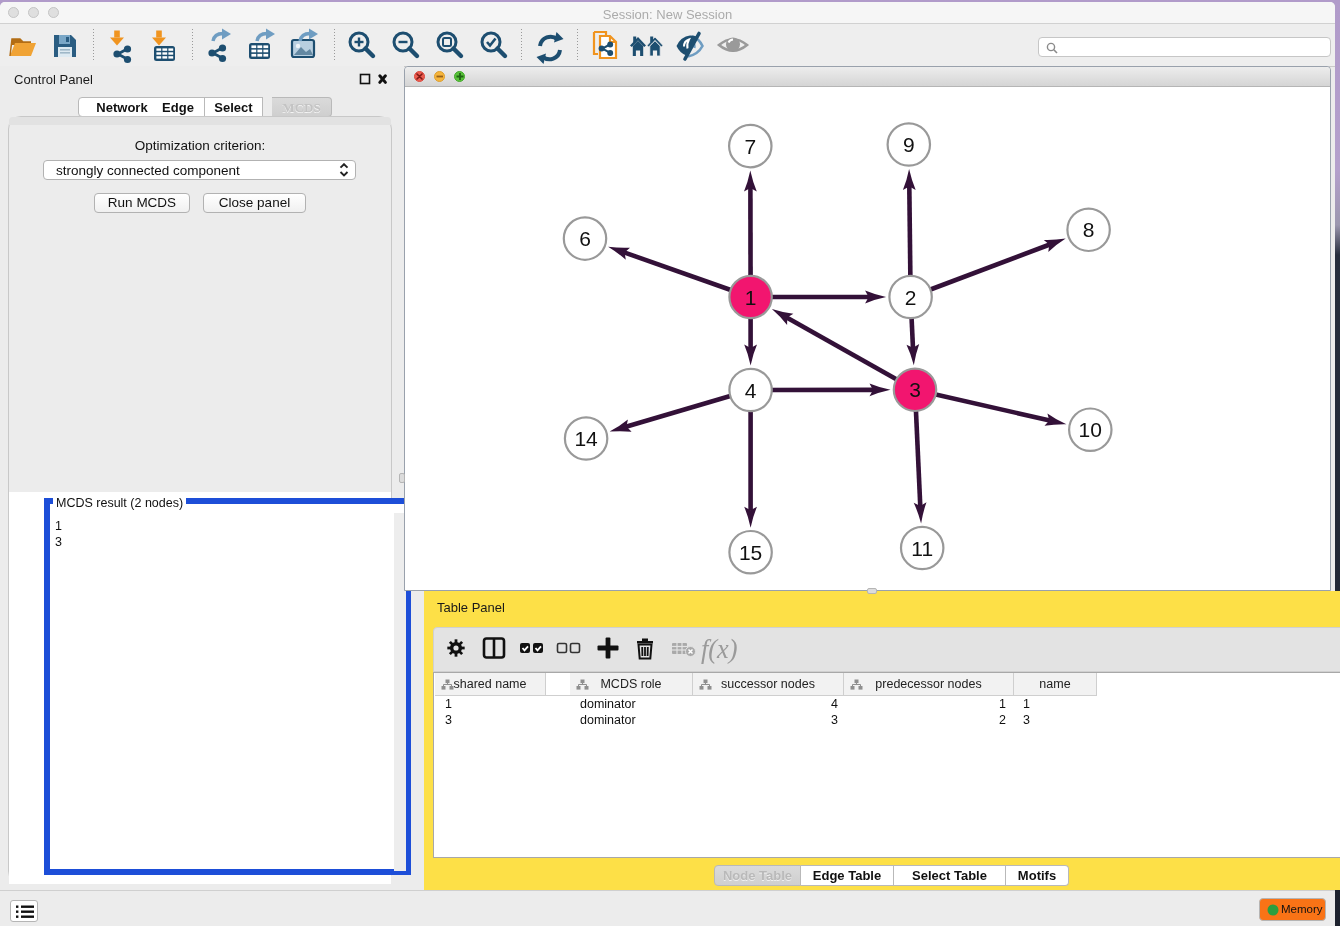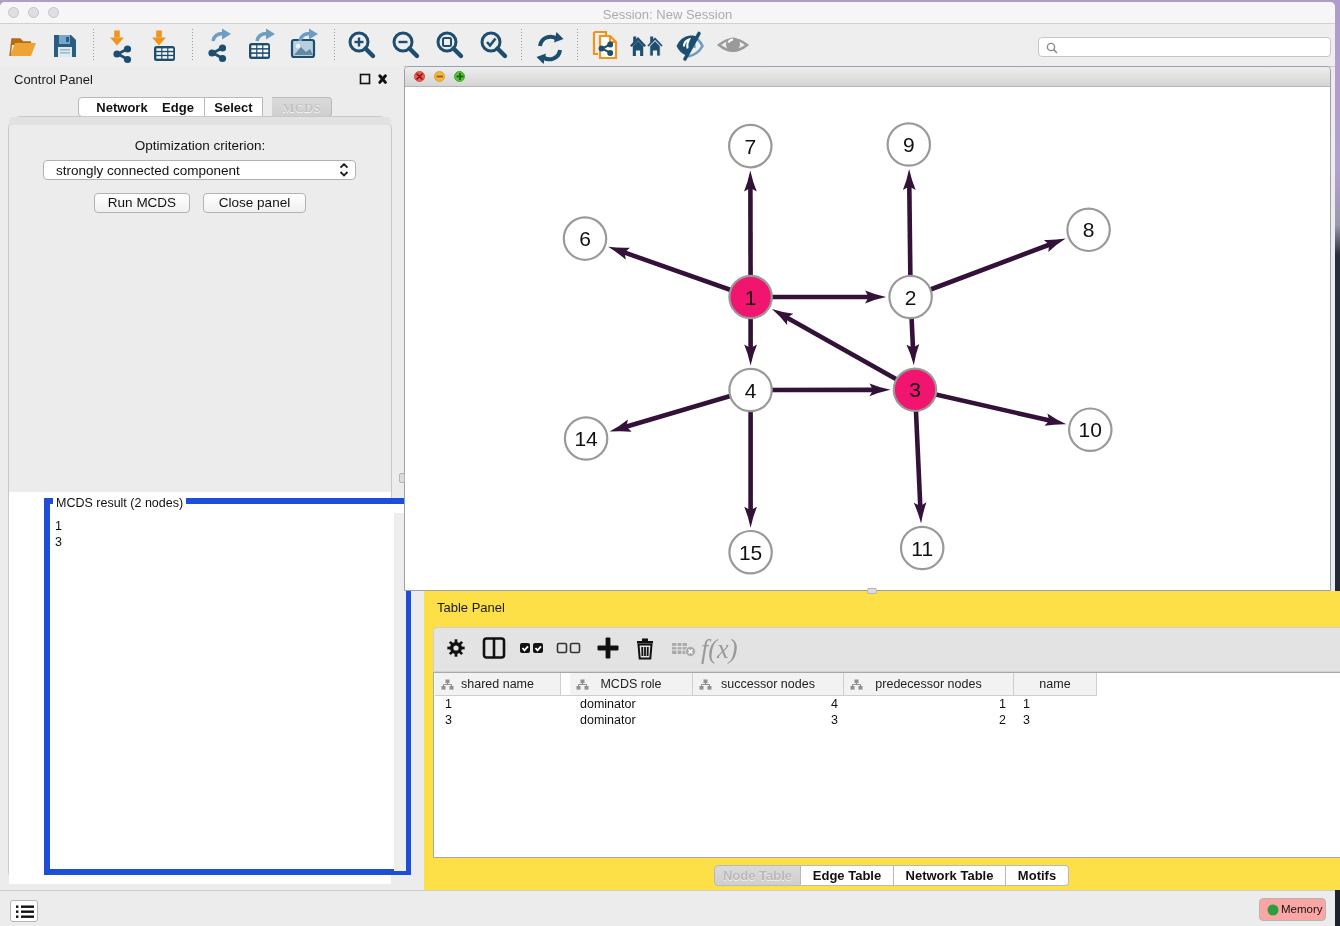--- a/index.html
+++ b/index.html
@@ -412,7 +412,7 @@
         </svg>
       </div>
     <div id="ttable">
-      <div class="th" style="left:1px;width:126px;">shared name</div>
+      <div class="th" style="left:1px;width:111px;">shared name</div>
       <div class="th" style="left:136px;width:123px;">MCDS role</div>
       <div class="th" style="left:259px;width:151px;">successor nodes</div>
       <div class="th" style="left:410px;width:170px;">predecessor nodes</div>

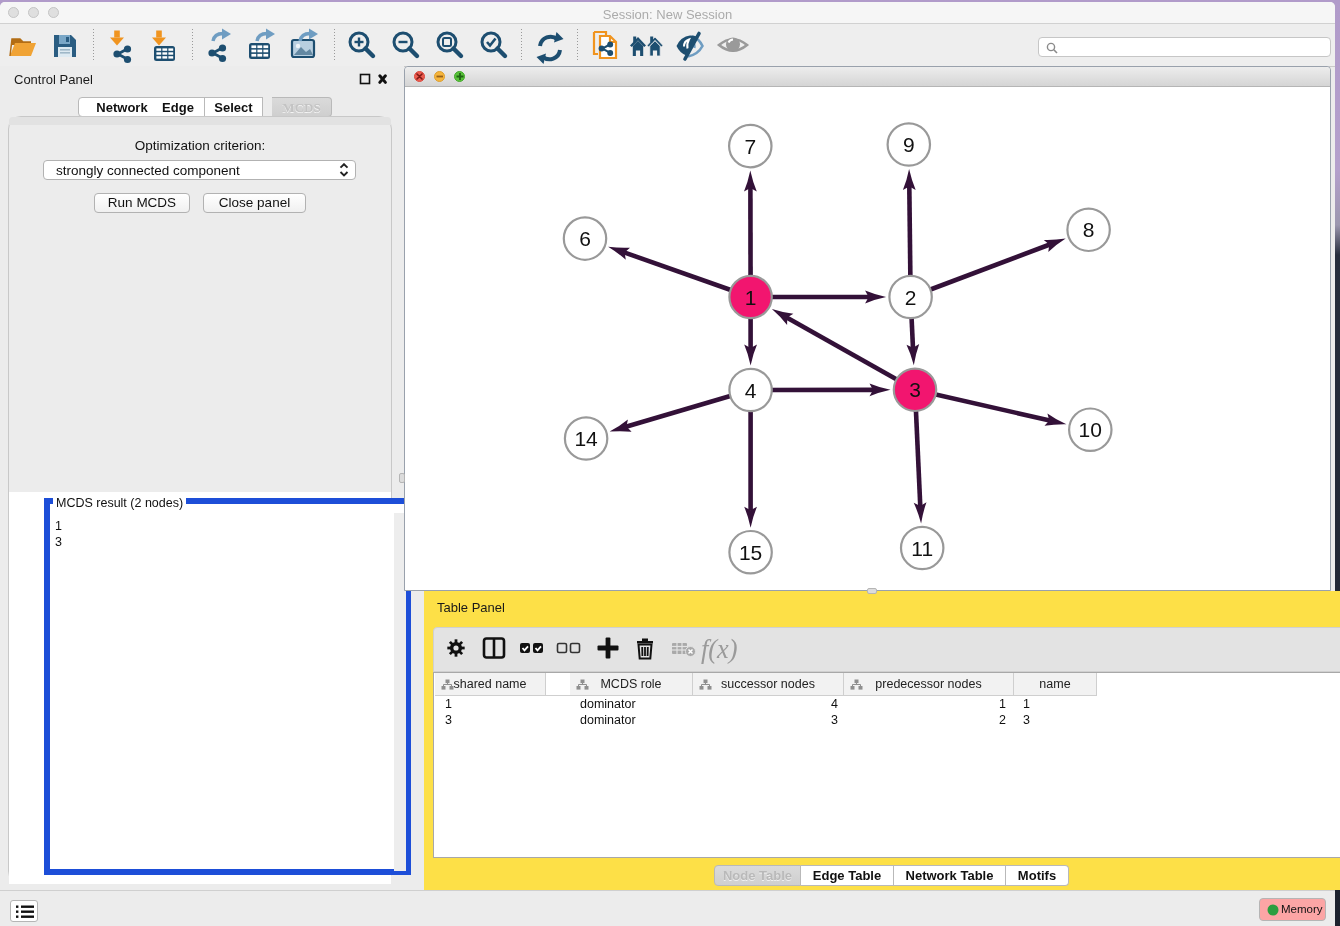--- a/index.html
+++ b/index.html
@@ -464,7 +464,7 @@
     </div>
     <div class="btab" style="left:290px;width:87px;border-radius:4px 0 0 4px;background:linear-gradient(#dadada,#cfcfcf);color:#b9b9b9;text-shadow:0 1px 0 #f0f0f0;">Node Table</div>
     <div class="btab" style="left:377px;width:93px;border-left:none;">Edge Table</div>
-    <div class="btab" style="left:470px;width:112px;border-left:none;">Network Table</div>
+    <div class="btab" style="left:470px;width:112px;border-left:none;">Select Table</div>
     <div class="btab" style="left:582px;width:63px;border-left:none;border-radius:0 4px 4px 0;">Motifs</div>
   </div>
 

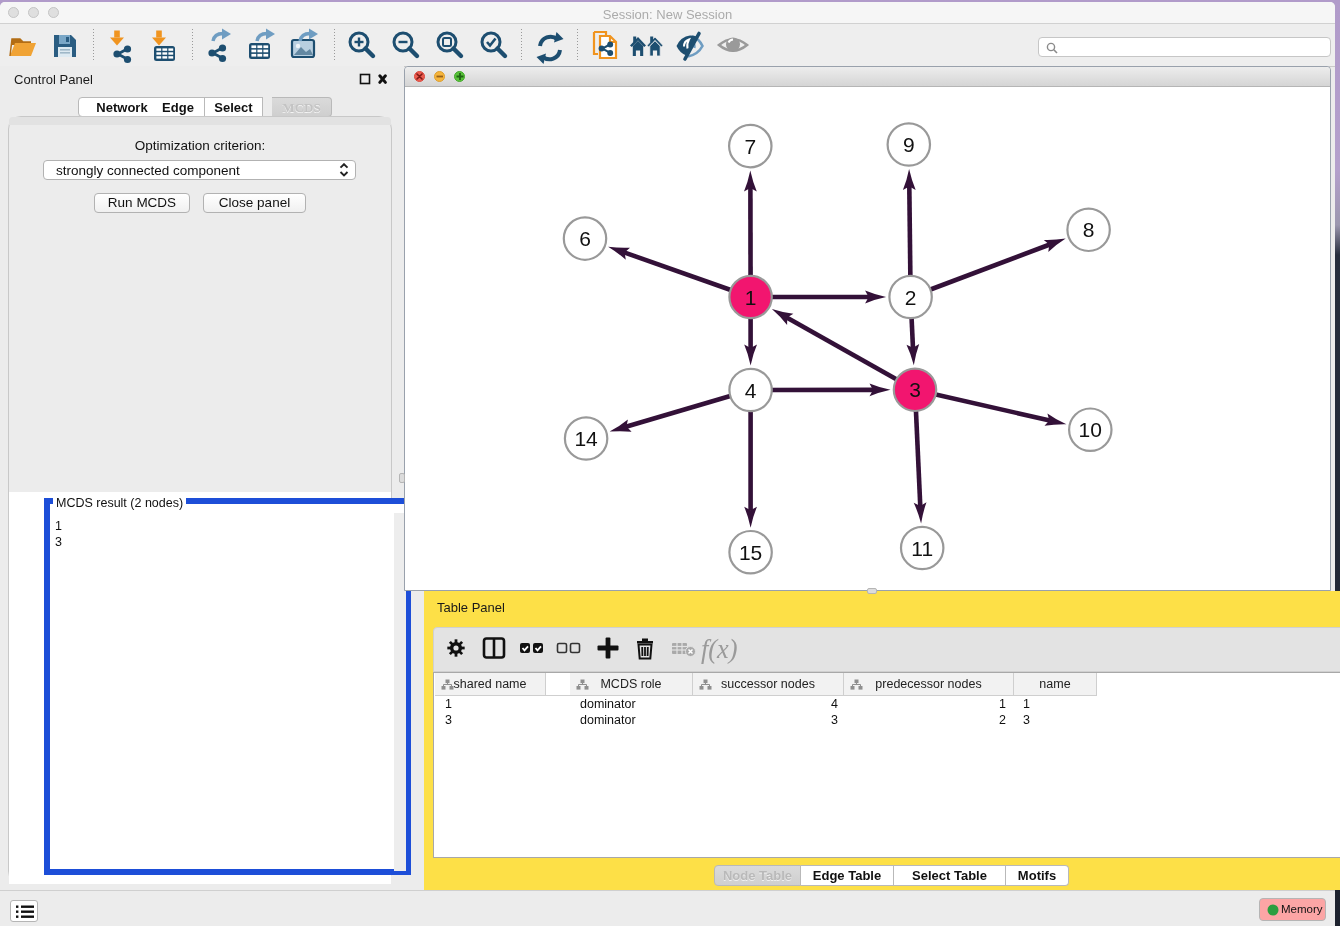--- a/index.html
+++ b/index.html
@@ -82,7 +82,7 @@
   background:#ececec; border-top:1px solid #cfcfcf; }
 #listbtn { position:absolute; left:10px; top:9px; width:28px; height:22px; background:#fff;
   border:1px solid #b5b5b5; border-radius:3px; }
-#membtn { position:absolute; left:1259px; top:7px; width:67px; height:23px; background:#fca5a5;
+#membtn { position:absolute; left:1259px; top:7px; width:67px; height:23px; background:#f97316;
   border:1px solid #b5b5b5; border-radius:4px; font-size:11.5px; color:#111; }
 </style>
 </head>

